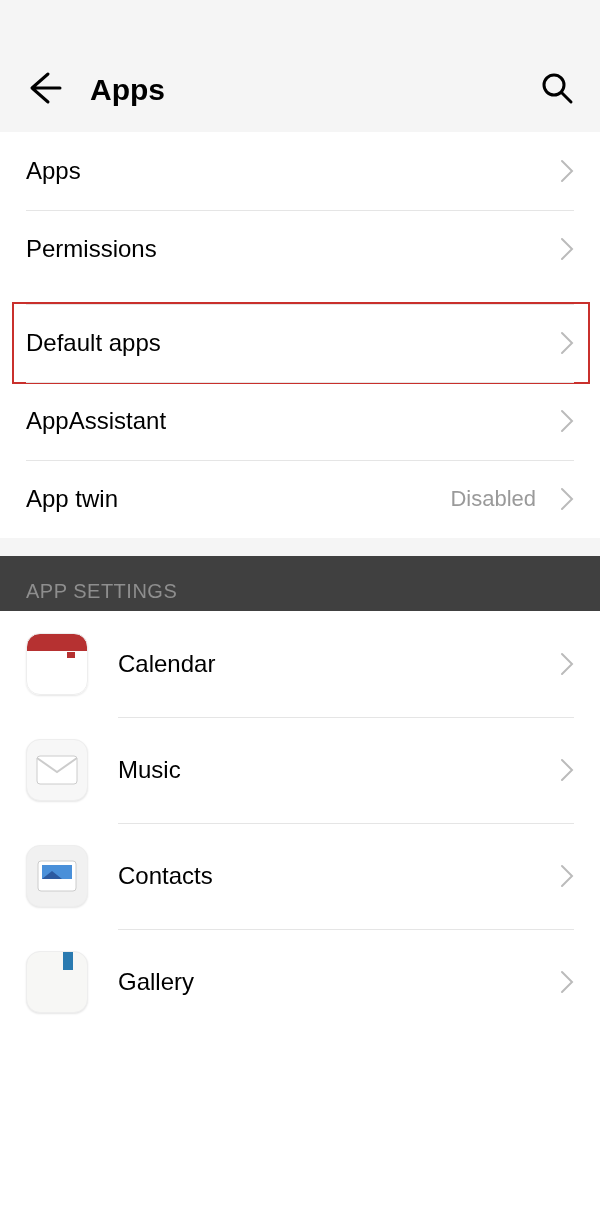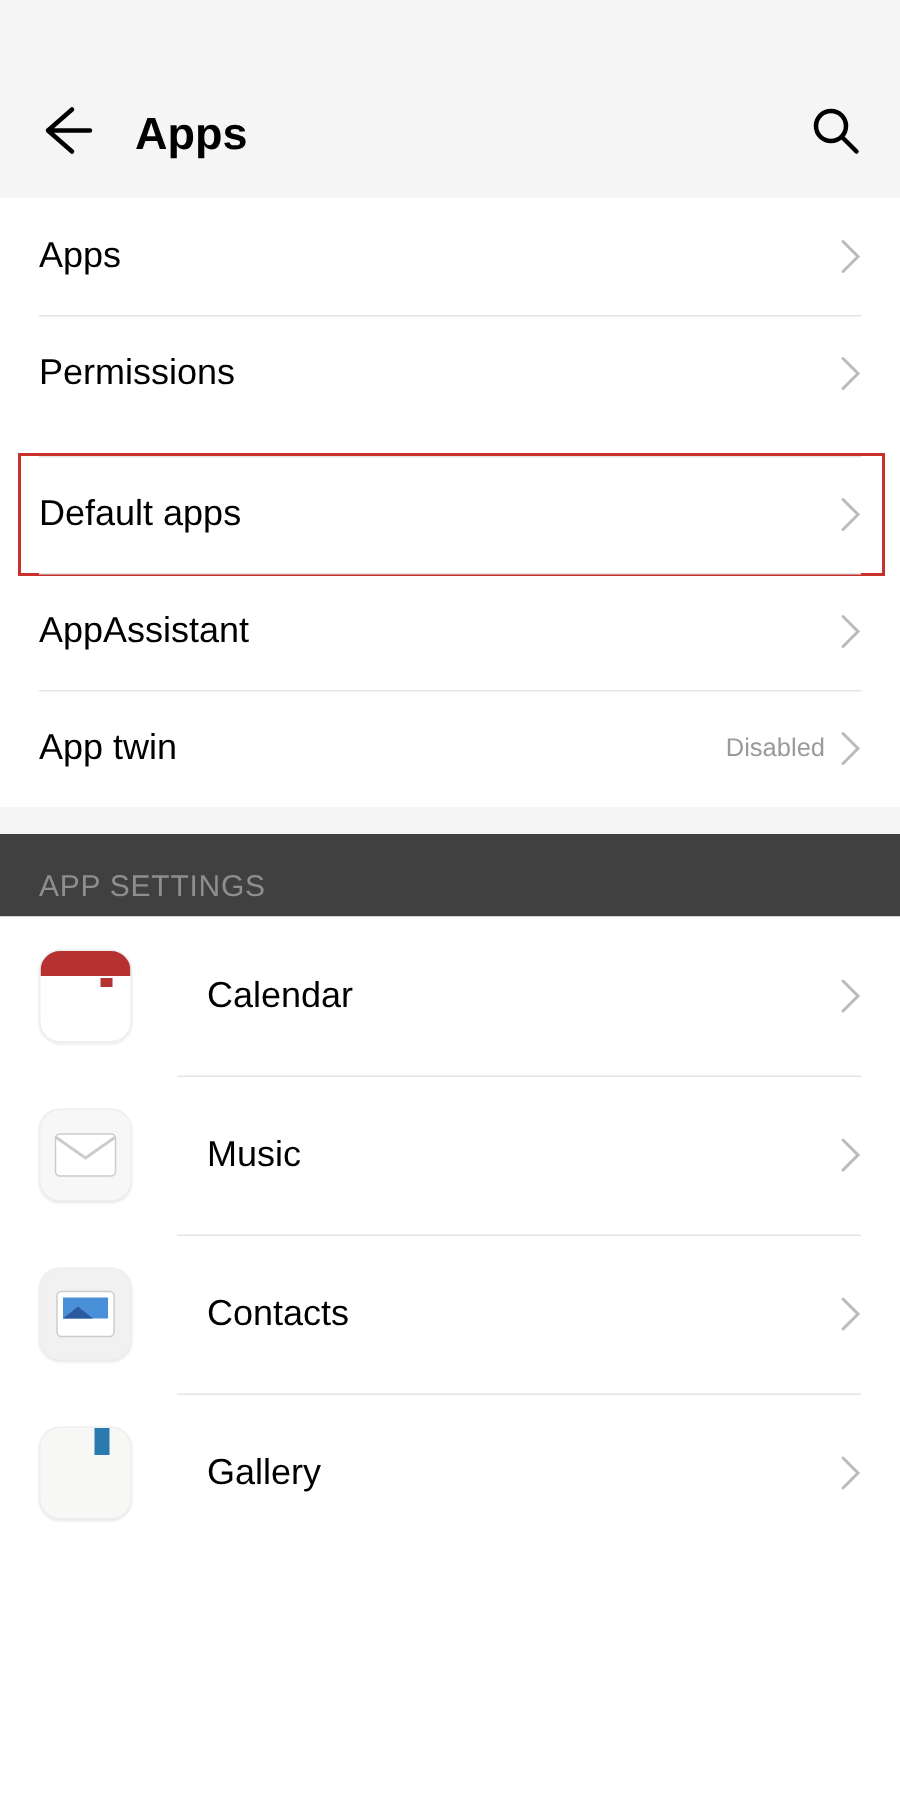--- a/index.html
+++ b/index.html
@@ -26,7 +26,7 @@
     cursor: pointer;
   }
   .row-label { font-size: 24px; flex: 1; }
-  .row-value { font-size: 17px; color: #9a9a9a; margin-right: 10px; }
+  .row-value { font-size: 22px; color: #9a9a9a; margin-right: 24px; }
   .chevron { flex: 0 0 auto; }
   .chevron svg { display: block; }
   .row + .row::before {

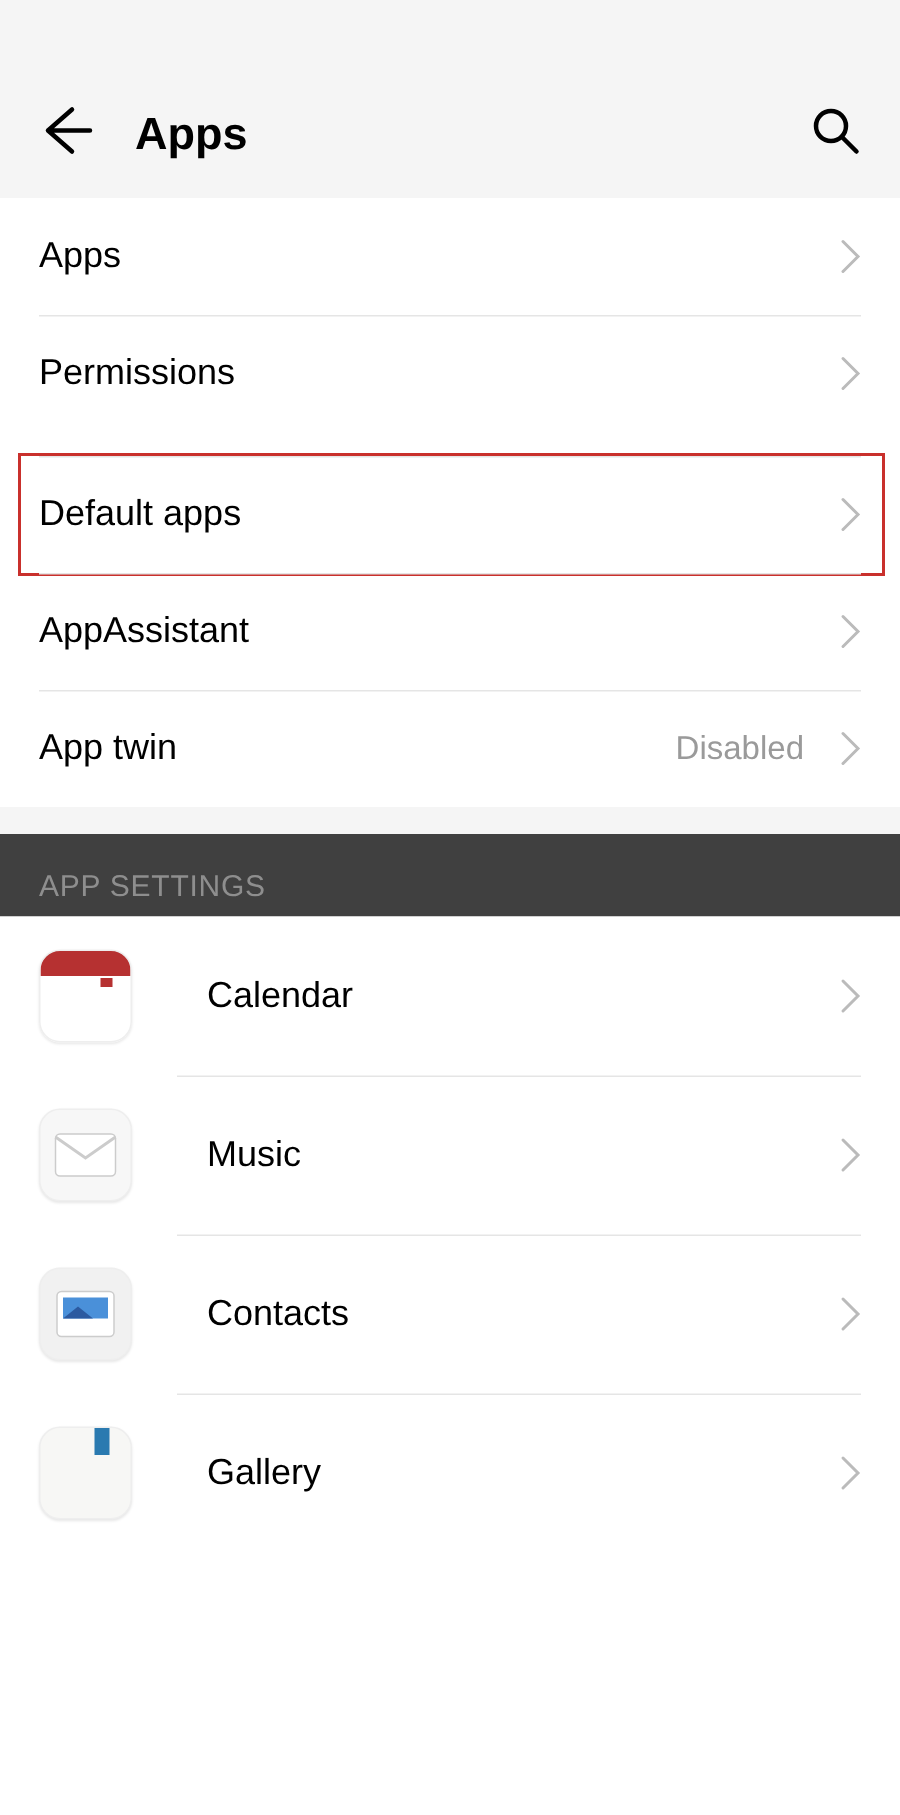--- a/index.html
+++ b/index.html
@@ -62,7 +62,6 @@
     padding: 0 26px;
     cursor: pointer;
     position: relative;
-    gap: 20px;
   }
   .app-icon {
     width: 62px; height: 62px;

